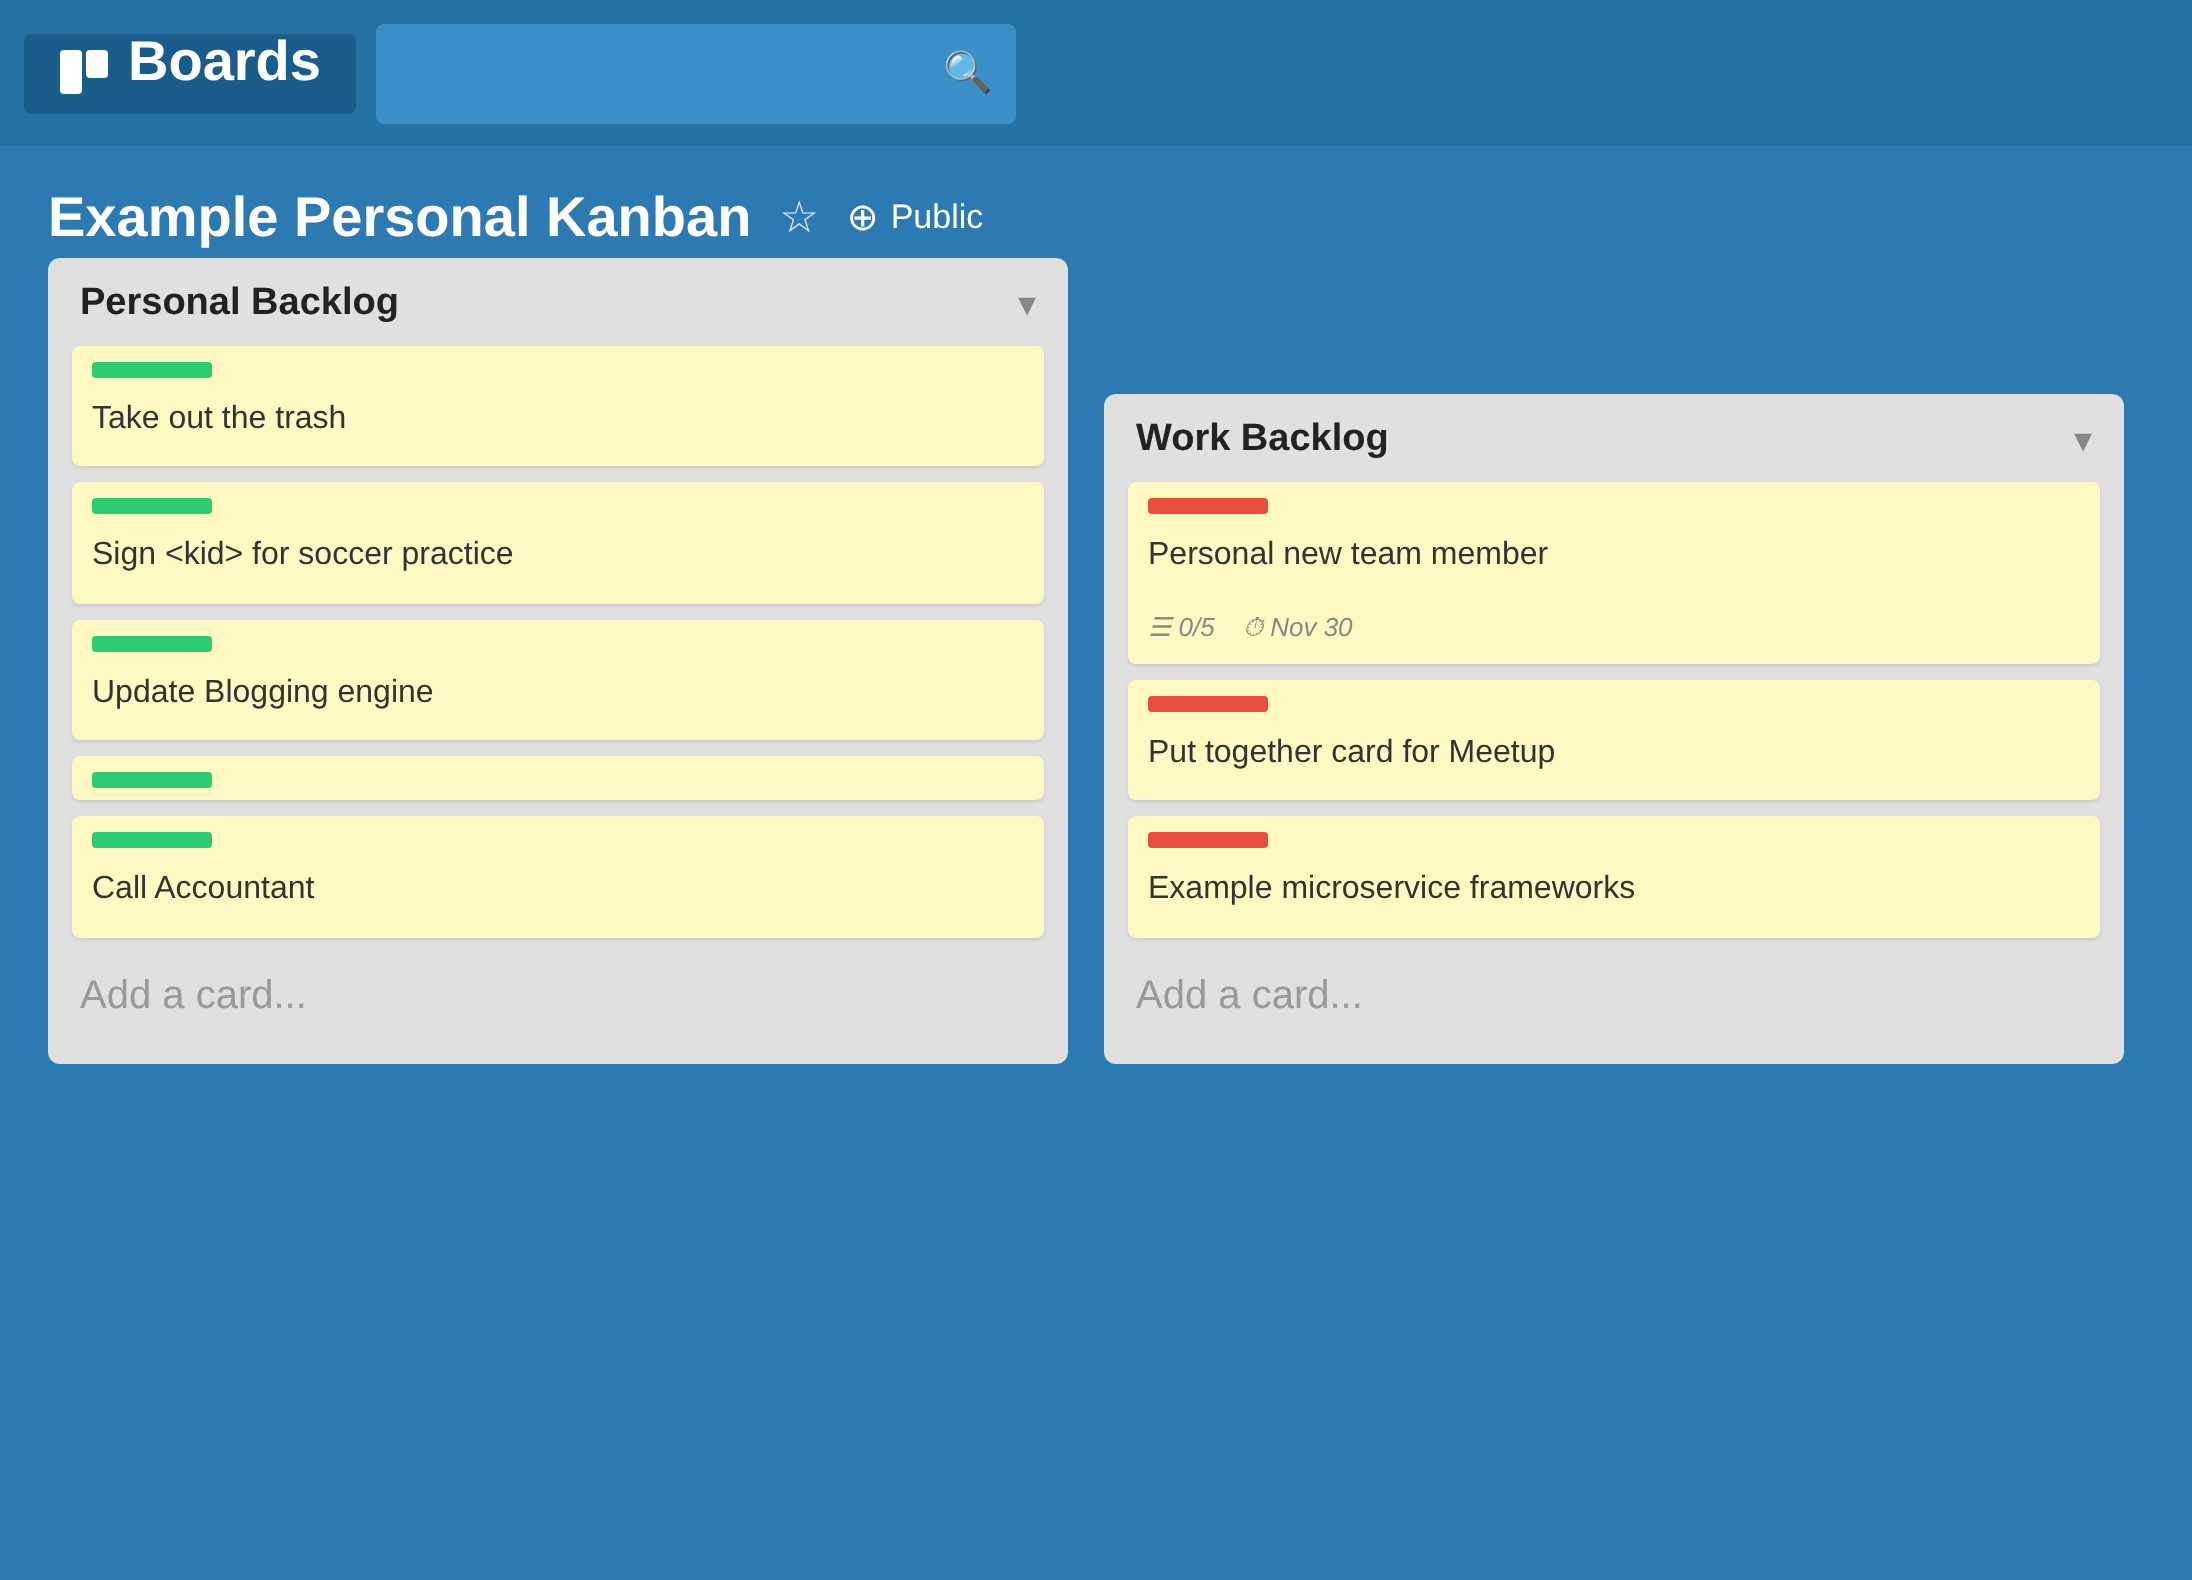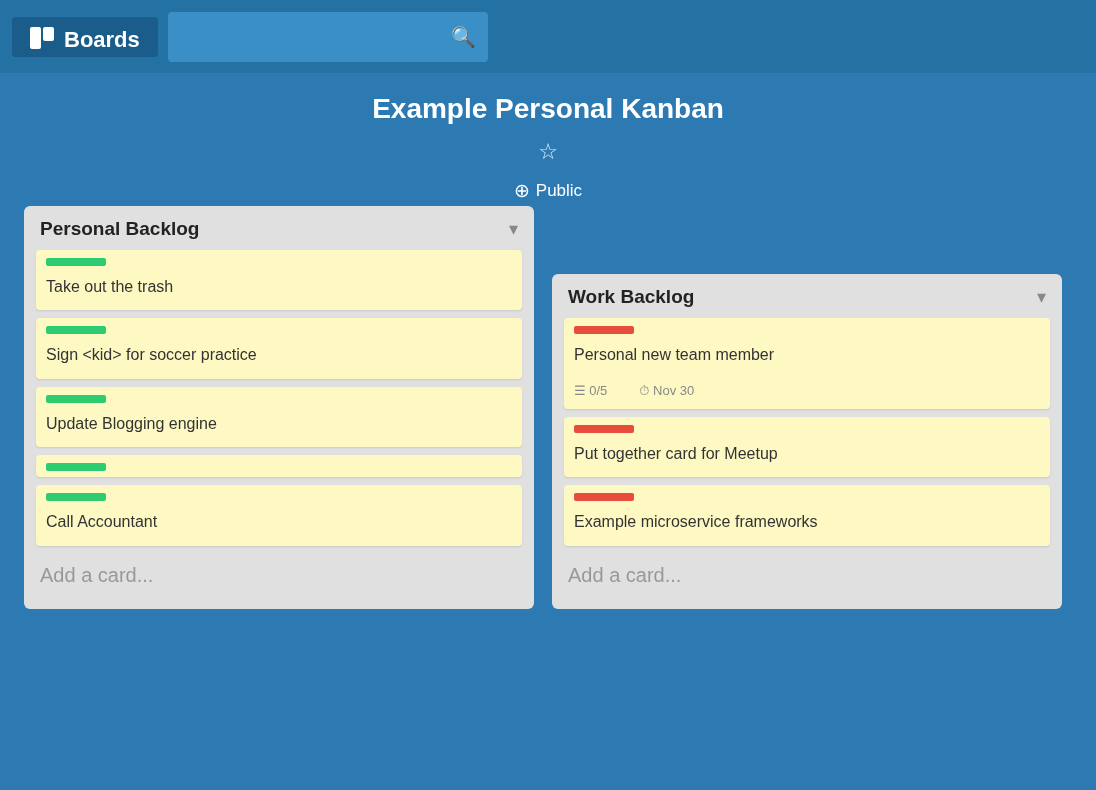--- a/index.html
+++ b/index.html
@@ -23,13 +23,13 @@
 
     .boards-btn {
       display: flex;
-      align-items: flex-start;
+      align-items: flex-end;
       gap: 10px;
       background-color: #1a5c8a;
       border: none;
       border-radius: 4px;
       color: white;
-      font-size: 22px;
+      font-size: 28px;
       font-weight: bold;
       padding: 10px 18px;
       cursor: pointer;

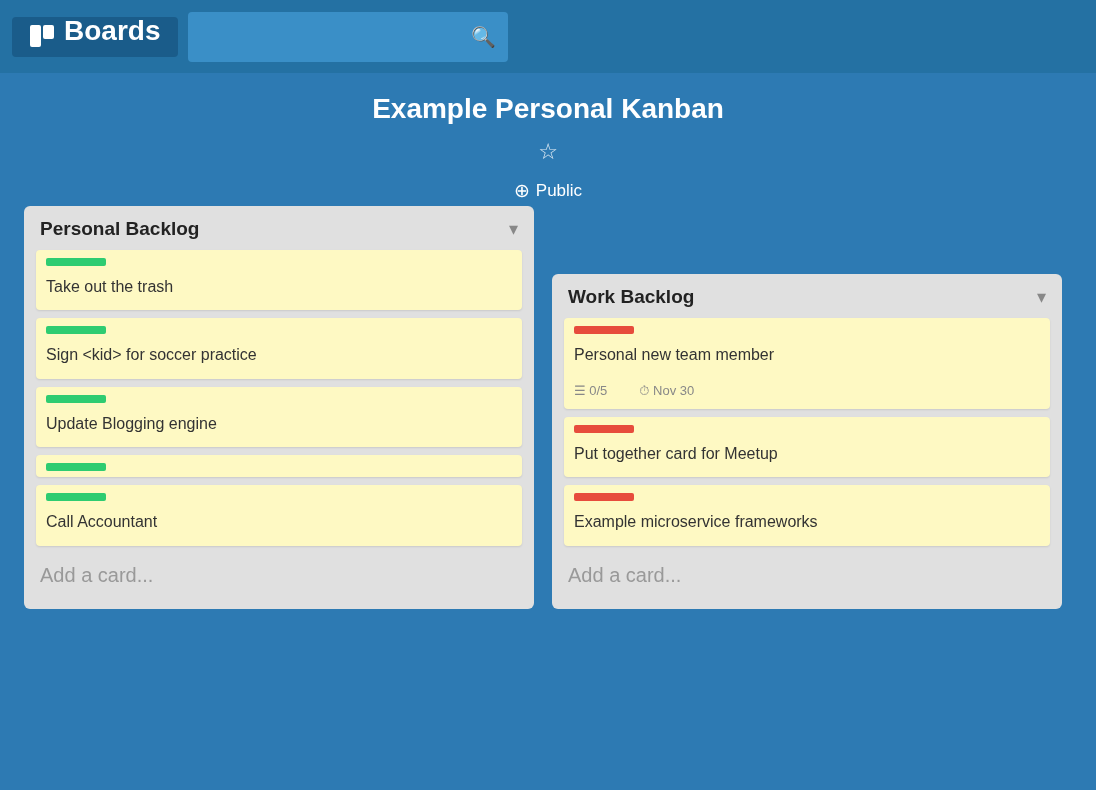--- a/index.html
+++ b/index.html
@@ -77,7 +77,6 @@
       display: flex;
       align-items: center;
       gap: 14px;
-      flex-direction: column;
     }
 
     .board-title {

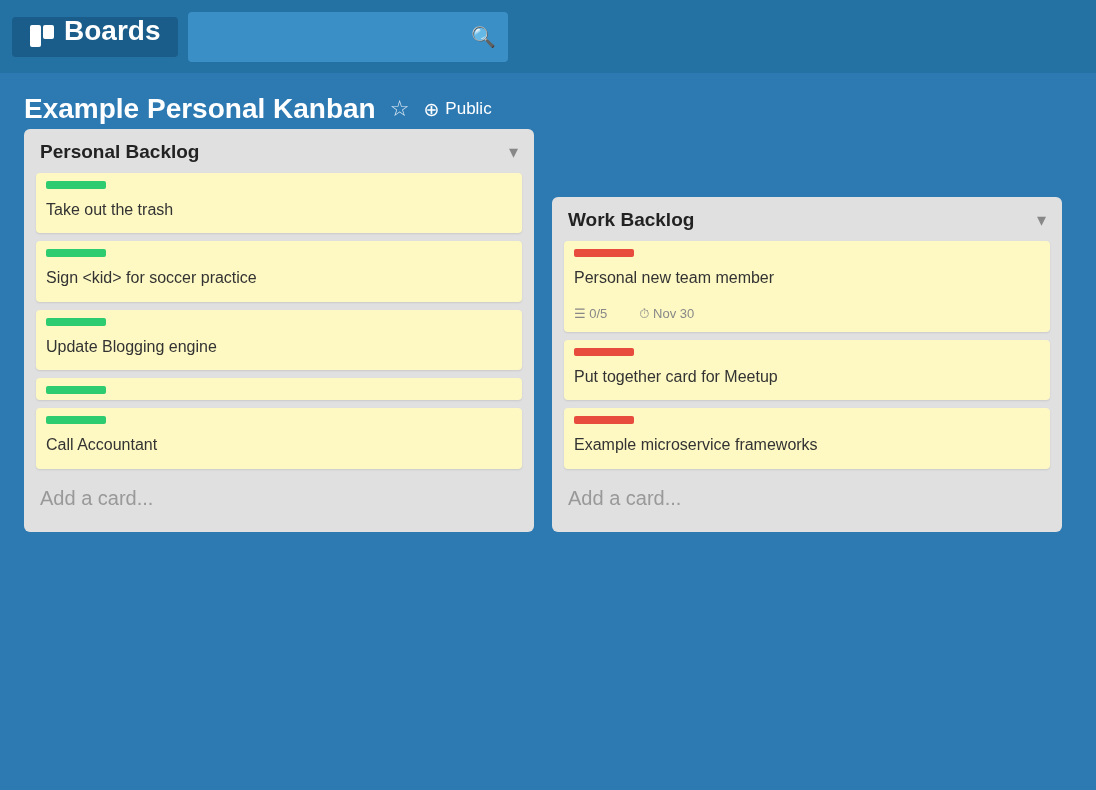--- a/index.html
+++ b/index.html
@@ -170,8 +170,9 @@
     .card-meta {
       display: flex;
       align-items: center;
-      gap: 32px;
+      gap: 14px;
       padding: 4px 10px 10px 10px;
+      font-style: italic;
     }
 
     .card-meta-item {

